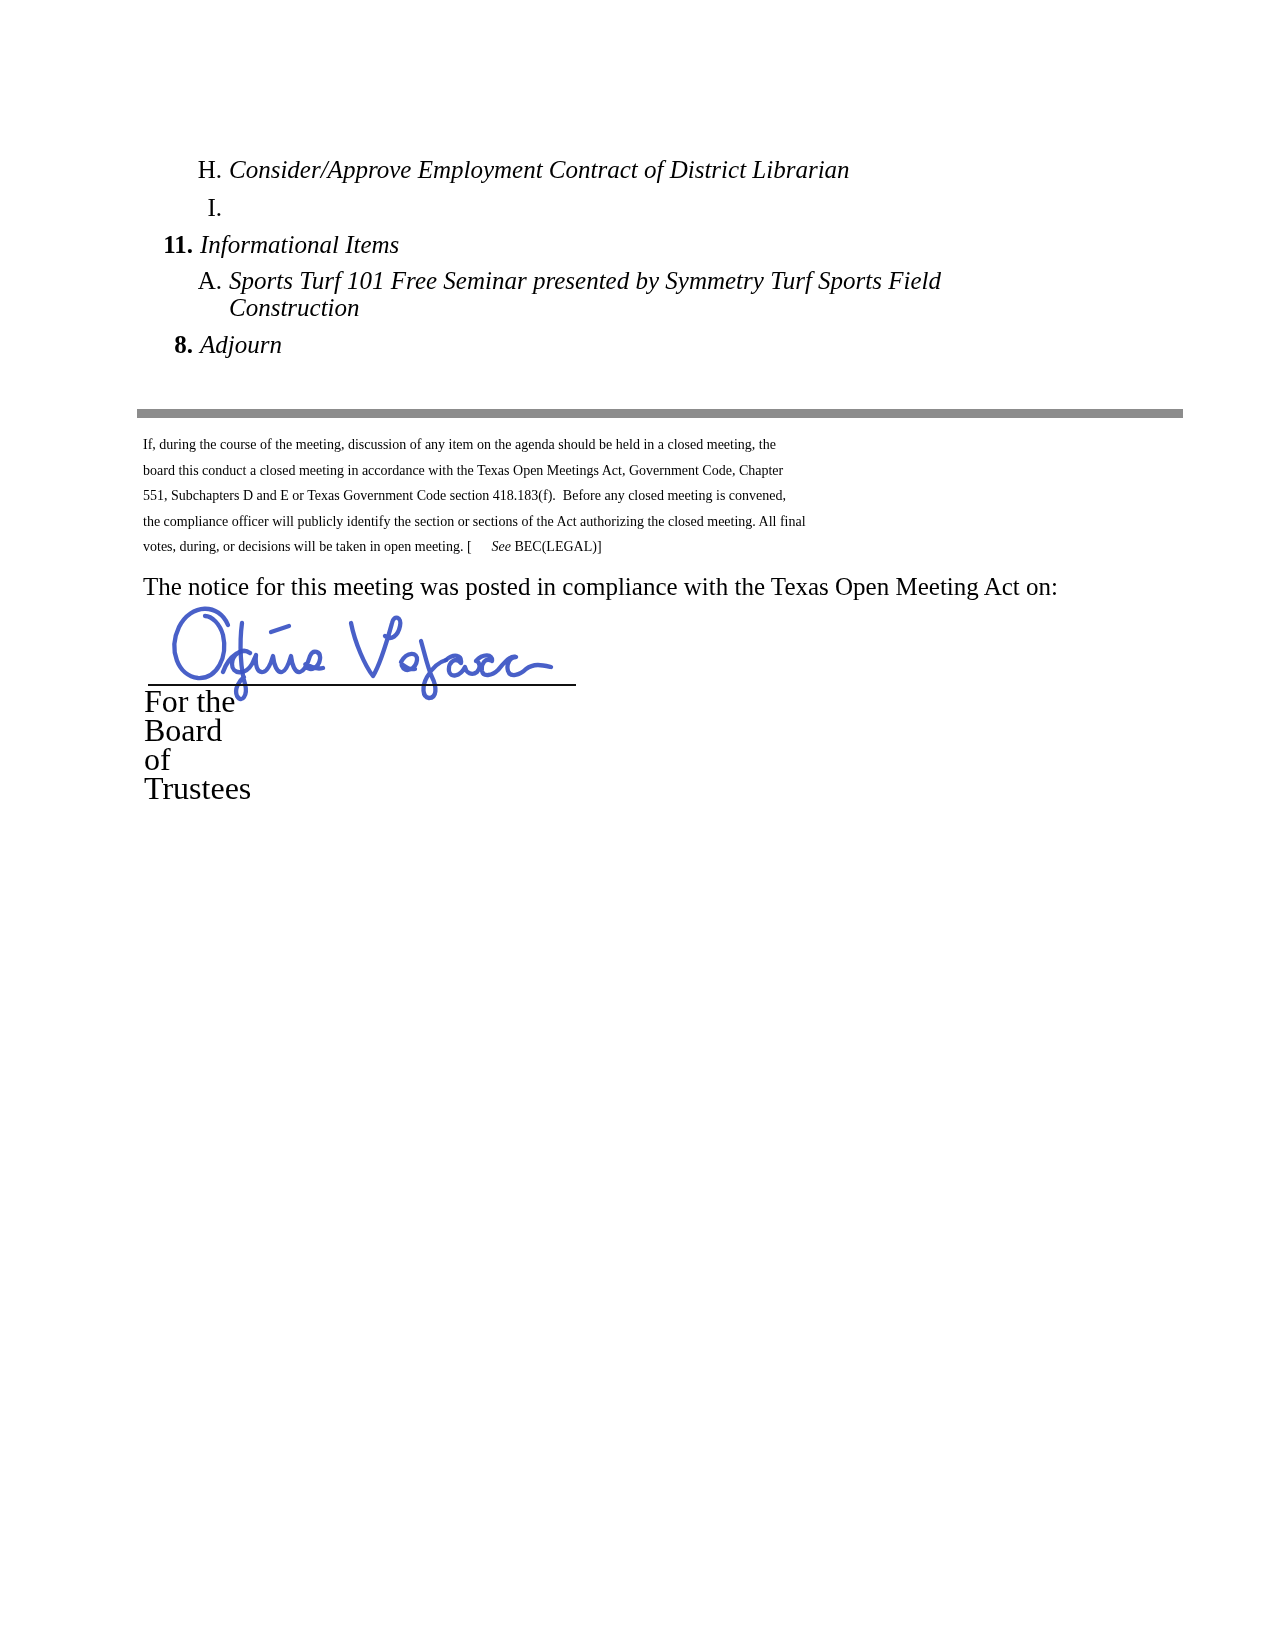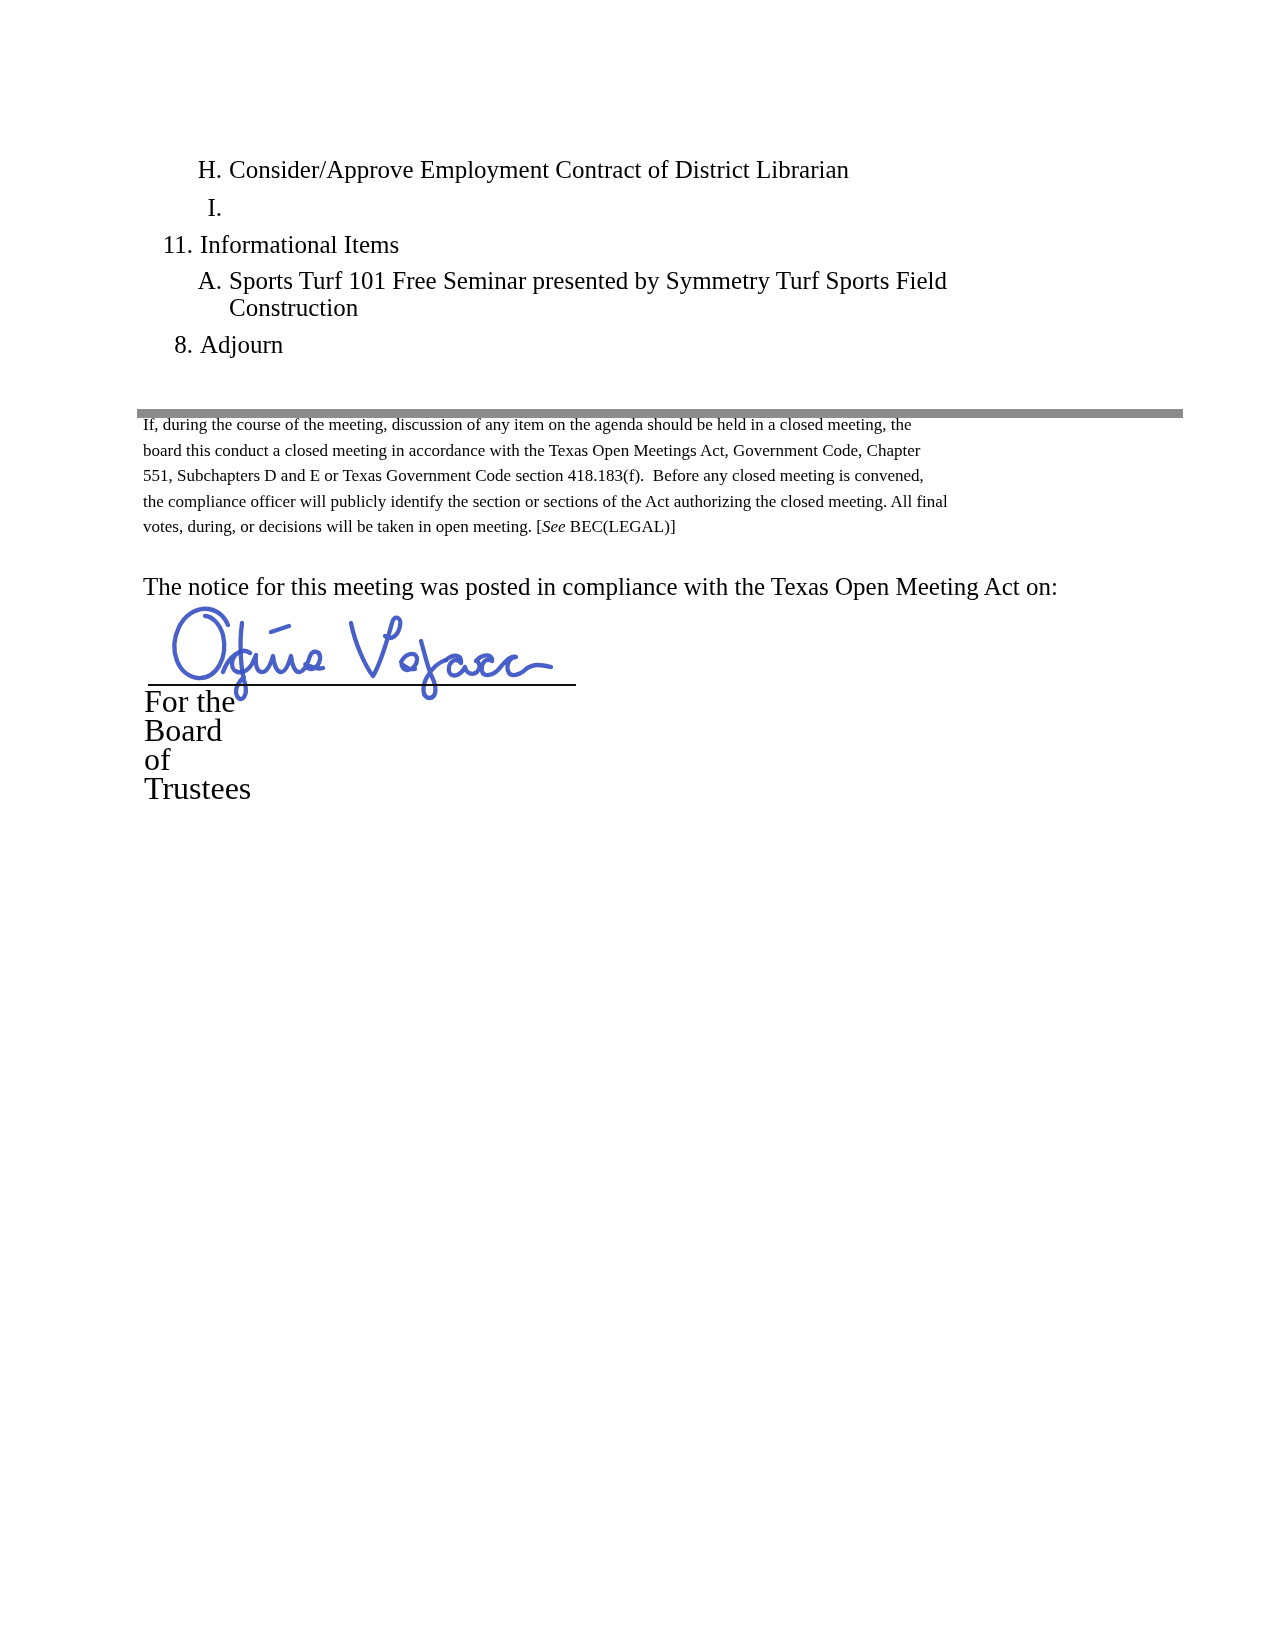--- a/index.html
+++ b/index.html
@@ -25,7 +25,7 @@
   .marker { flex: 0 0 auto; text-align: right; margin-right: 7px; }
   .marker.letter { width: 92px; }
   .marker.number { width: 63px; }
-  .item-text { max-width: 760px; }
+  .item-text { max-width: 760px; font-style: italic; }
 
   .divider {
     position: absolute;

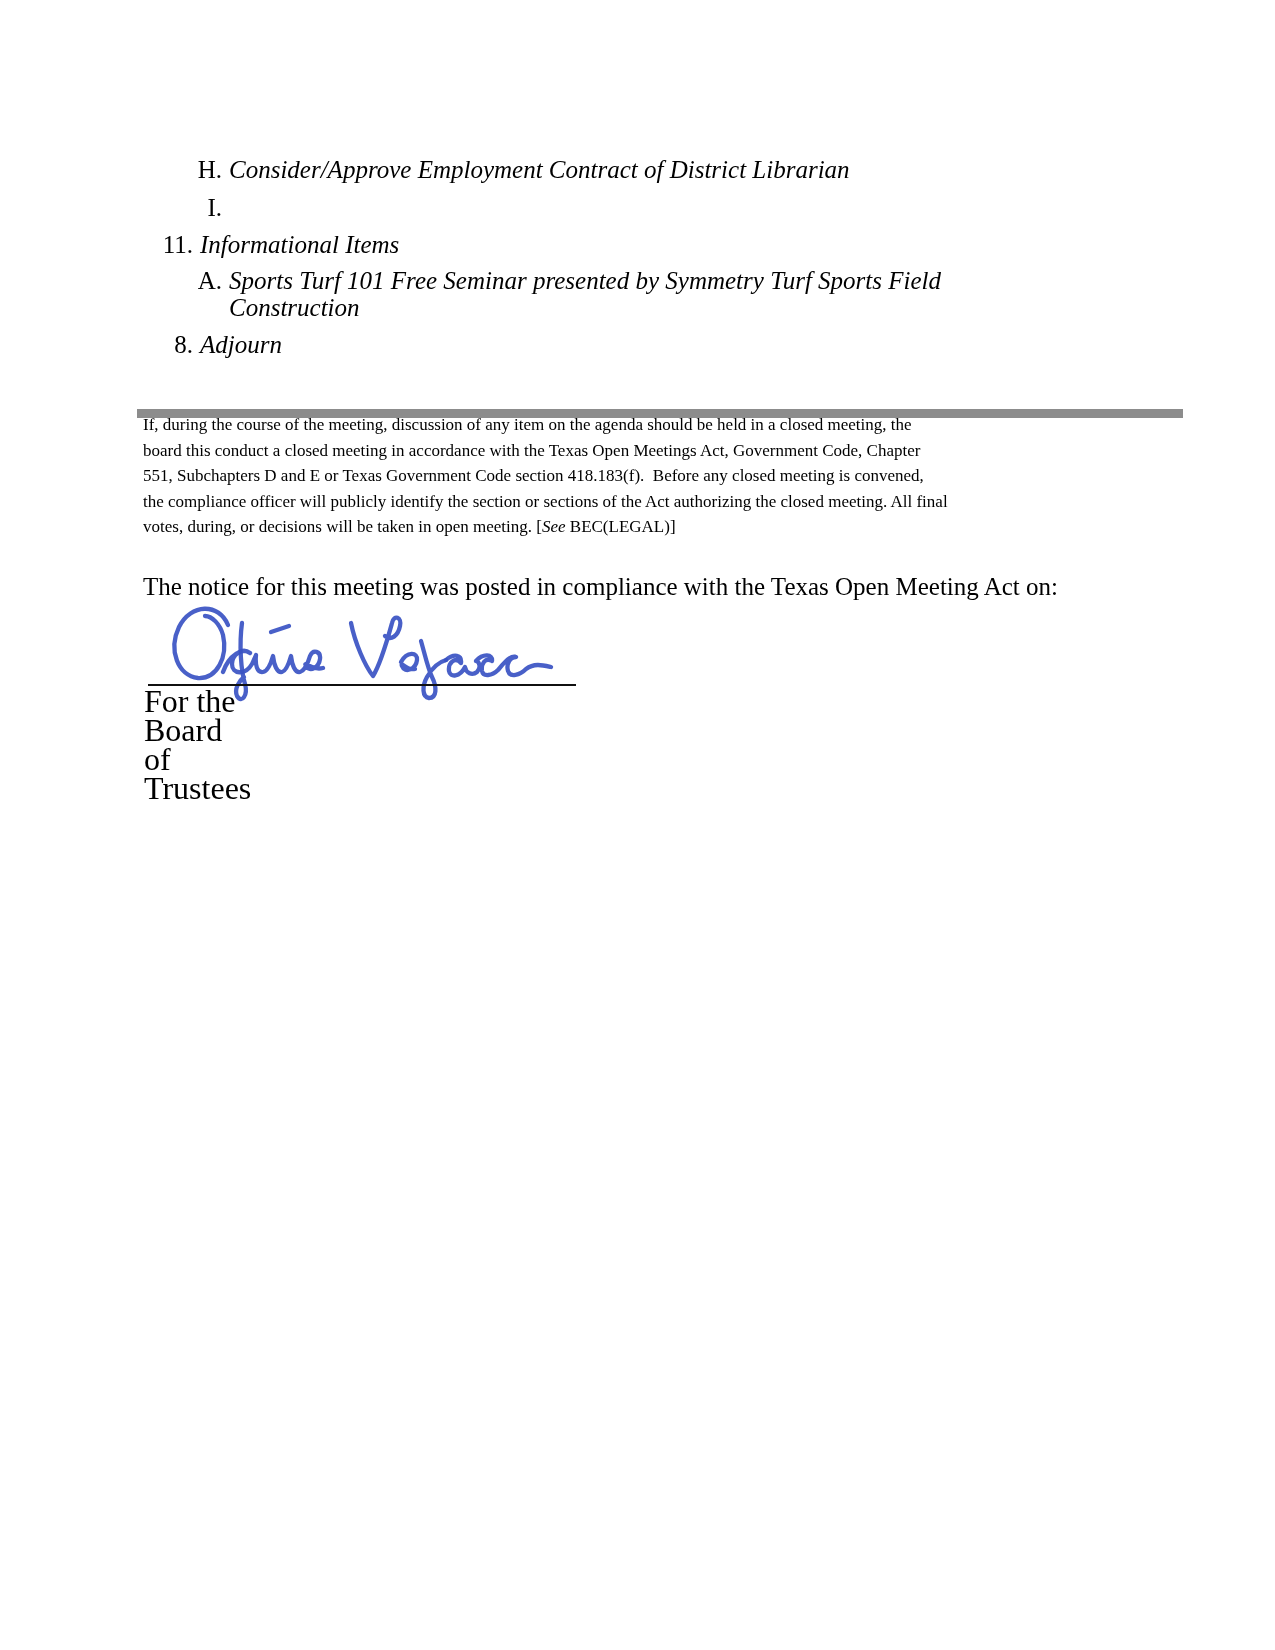--- a/index.html
+++ b/index.html
@@ -24,7 +24,7 @@
   }
   .marker { flex: 0 0 auto; text-align: right; margin-right: 7px; }
   .marker.letter { width: 92px; }
-  .marker.number { width: 63px; }
+  .marker.number { width: 63px; font-weight: bold; }
   .item-text { max-width: 760px; font-style: italic; }
 
   .divider {

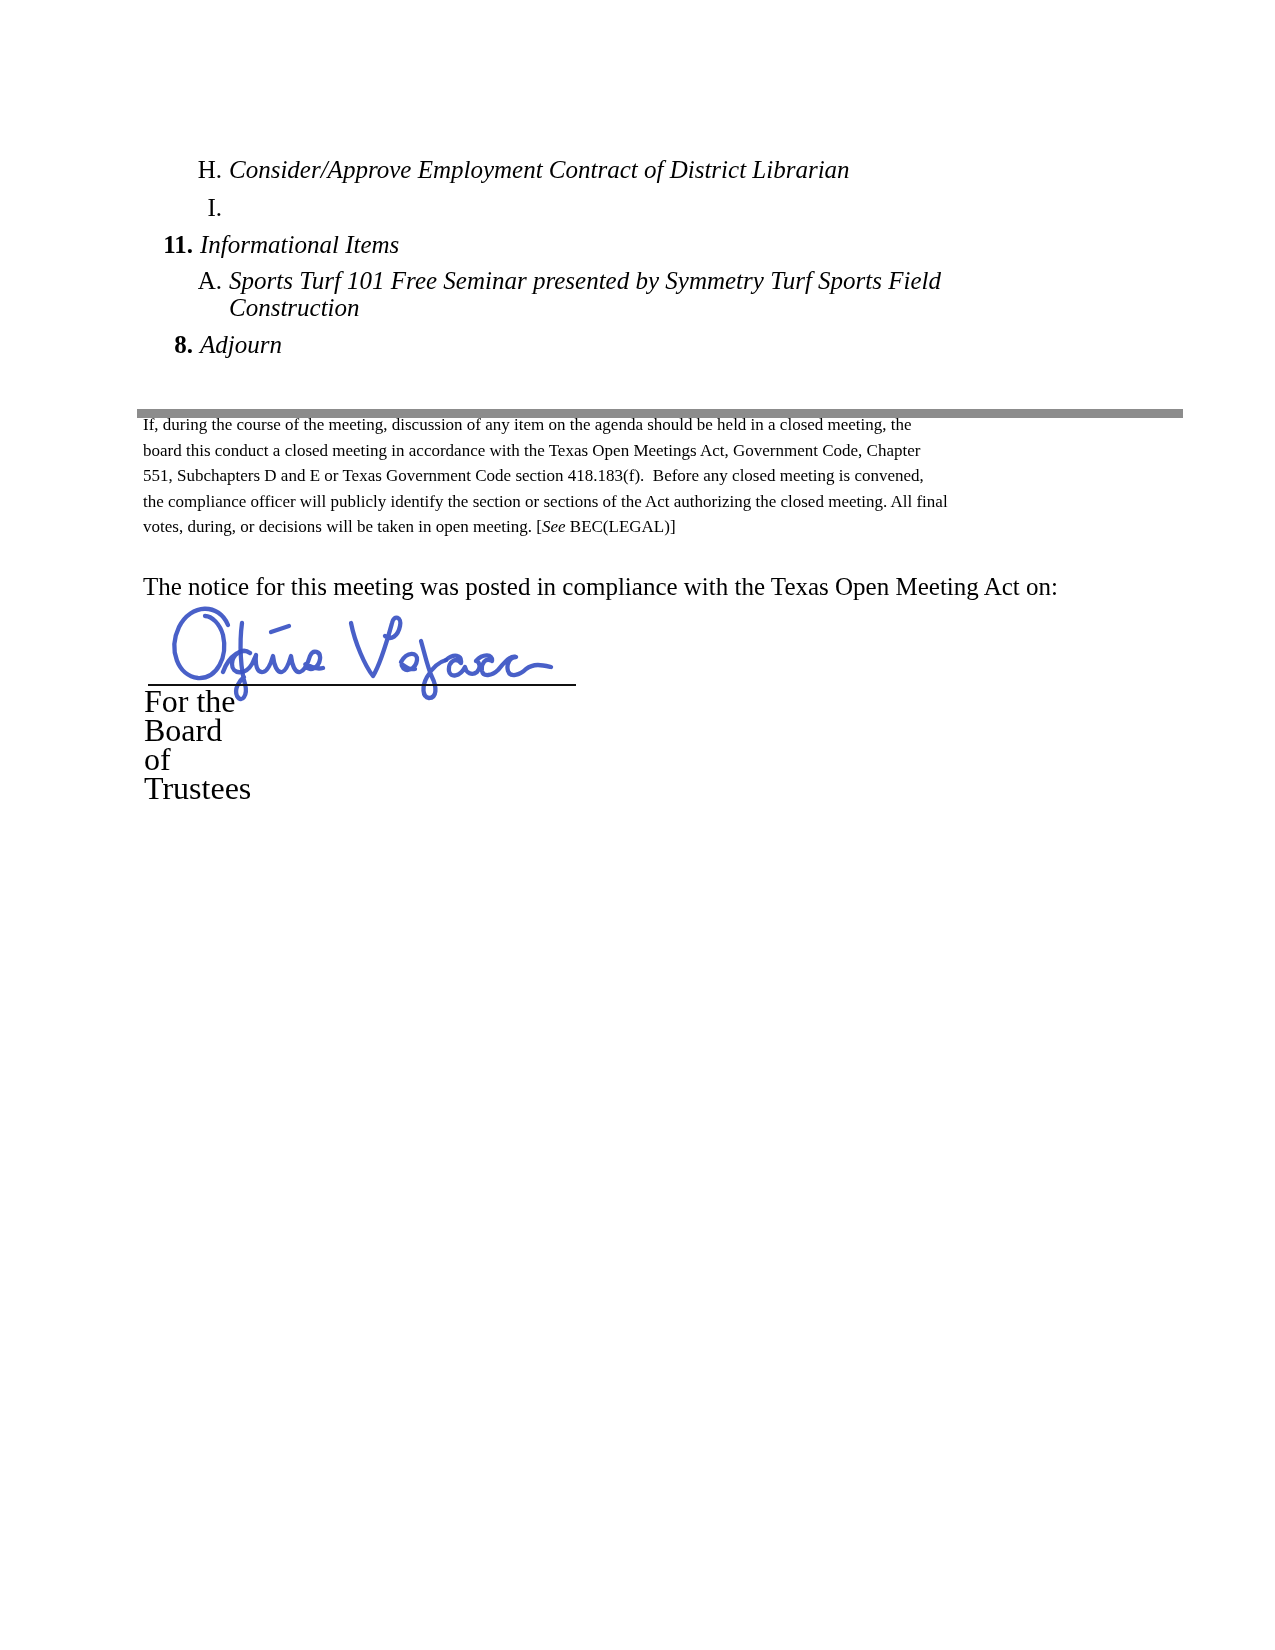--- a/index.html
+++ b/index.html
@@ -36,8 +36,8 @@
 
   .legal {
     position: absolute;
-    left: 143px; top: 412px;
-    font-size: 17px;
+    left: 143px; top: 432px;
+    font-size: 14px;
     line-height: 25.5px;
   }
   .legal-line { white-space: pre-wrap; }

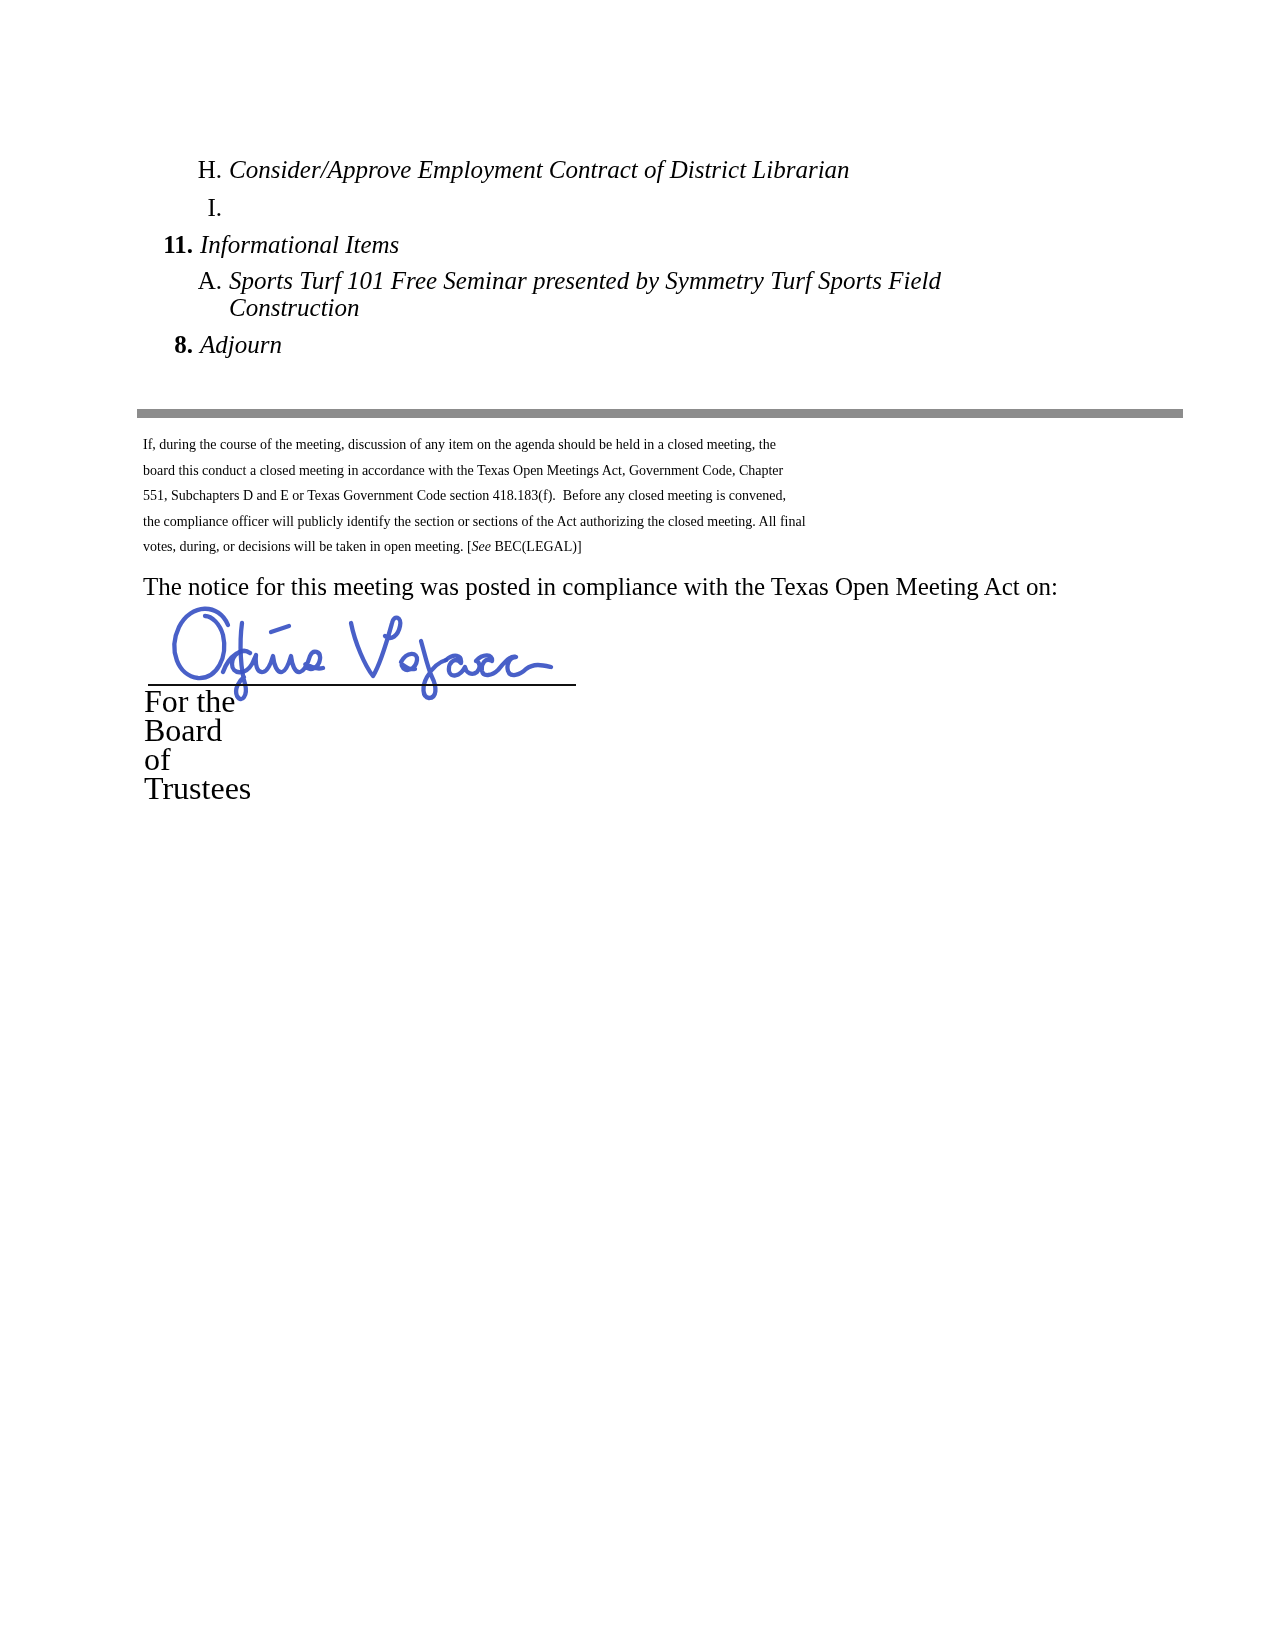--- a/index.html
+++ b/index.html
@@ -41,7 +41,7 @@
     line-height: 25.5px;
   }
   .legal-line { white-space: pre-wrap; }
-  .italic { font-style: italic; }
+  .italic { font-style: italic; margin-left: 20px; }
 
   .posting {
     position: absolute;

